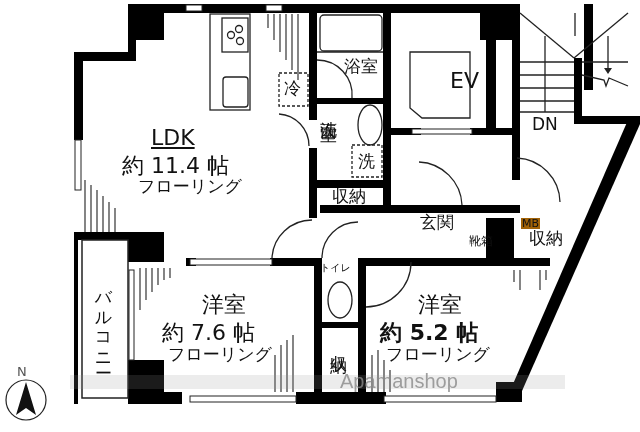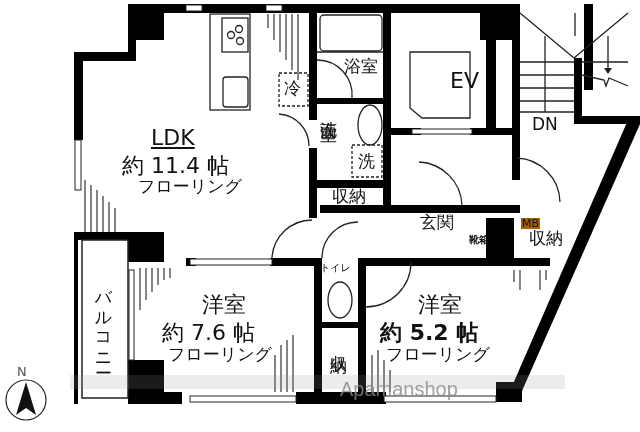--- a/index.html
+++ b/index.html
@@ -8,7 +8,7 @@
   .lbl { position:absolute; color:#111; white-space:nowrap; line-height:1; font-family:"DejaVu Sans", sans-serif; }
   .big { font-size:22px; }
   .sm  { font-size:17px; }
-  .tiny{ font-size:10px;font-weight:bold; }
+  .tiny{ font-size:12px; }
   .vert { writing-mode: vertical-rl; text-orientation: upright; letter-spacing:2px; }
   .wm { position:absolute; left:340px; top:370px; font-size:20px; color:#8a8a8a; opacity:.8; font-family:"Liberation Sans", sans-serif;margin-top:8px; }
   .wmband { position:absolute; left:70px; top:375px; width:495px; height:14px; background:rgba(150,150,150,0.18); }

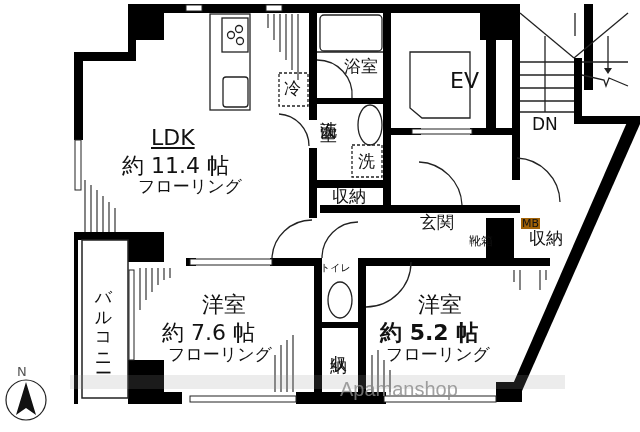--- a/index.html
+++ b/index.html
@@ -10,7 +10,7 @@
   .sm  { font-size:17px; }
   .tiny{ font-size:12px; }
   .vert { writing-mode: vertical-rl; text-orientation: upright; letter-spacing:2px; }
-  .wm { position:absolute; left:340px; top:370px; font-size:20px; color:#8a8a8a; opacity:.8; font-family:"Liberation Sans", sans-serif;margin-top:8px; }
+  .wm { position:absolute; left:340px; top:370px; font-size:20px; color:#8a8a8a; opacity:.8; font-family:"Liberation Sans", sans-serif; }
   .wmband { position:absolute; left:70px; top:375px; width:495px; height:14px; background:rgba(150,150,150,0.18); }
 </style>
 </head>

